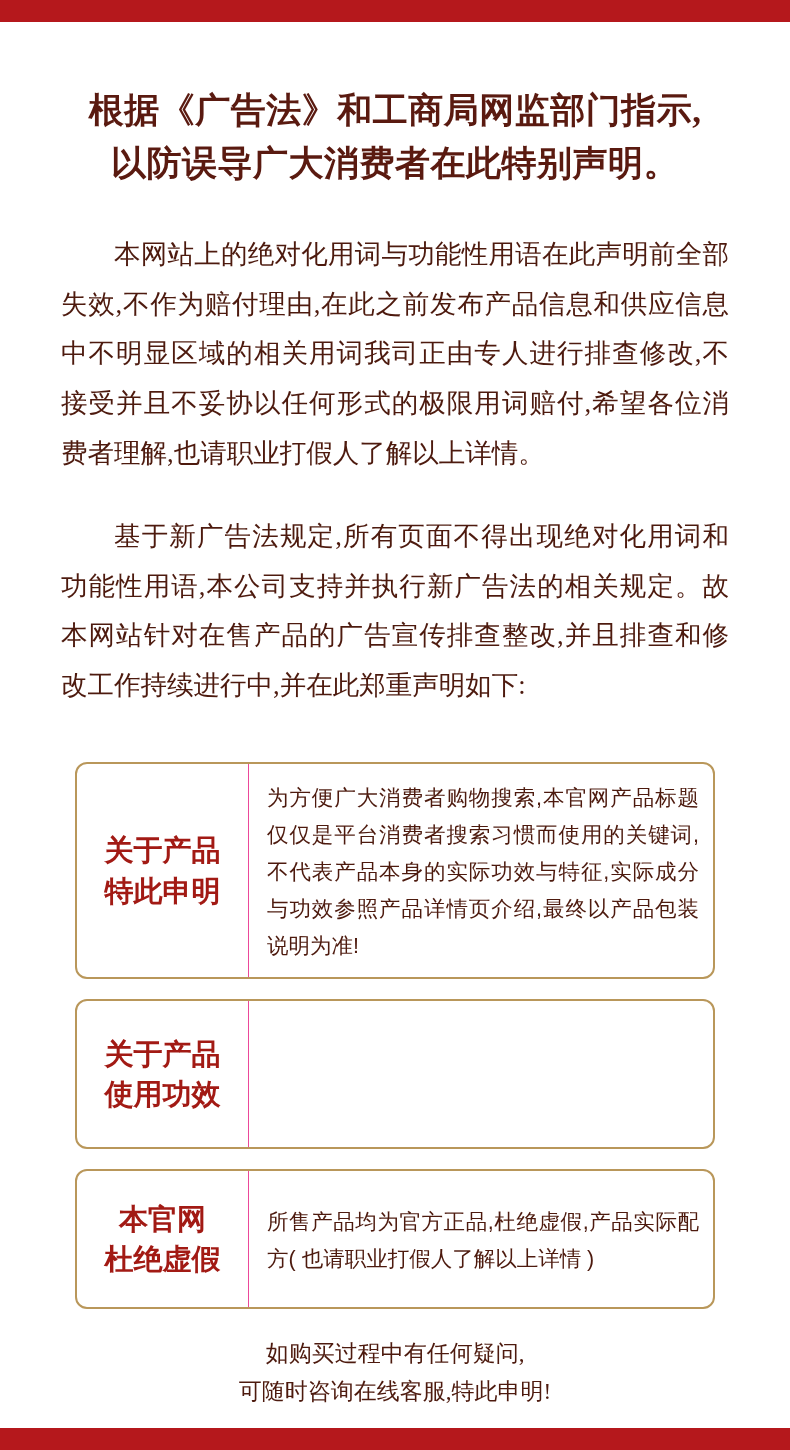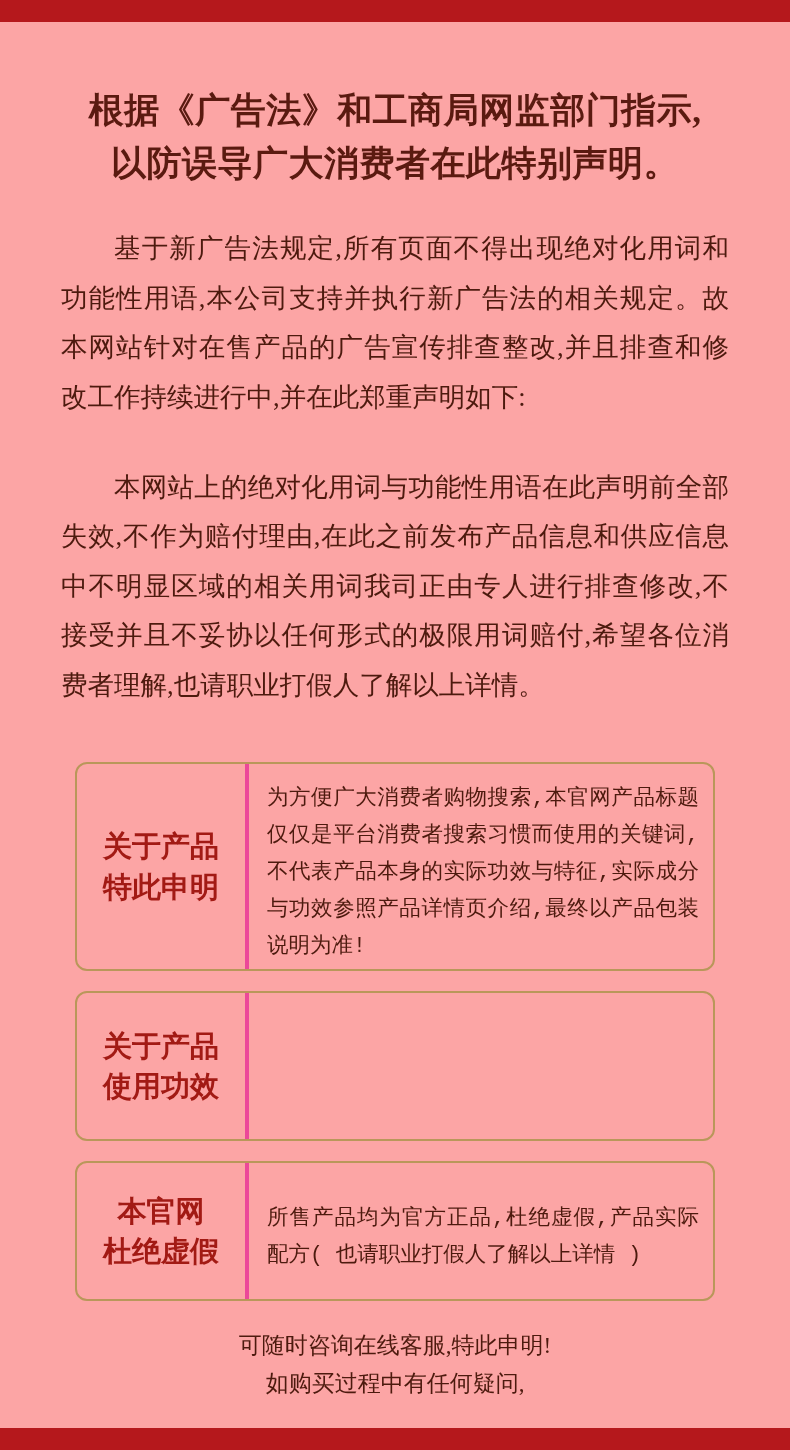--- a/index.html
+++ b/index.html
@@ -25,7 +25,7 @@
     position: relative;
     width: 790px;
     height: 1406px;
-    background: #fca5a5;
+    background: #ffffff;
     box-sizing: border-box;
     padding: 40px 55px 0 55px;
   }

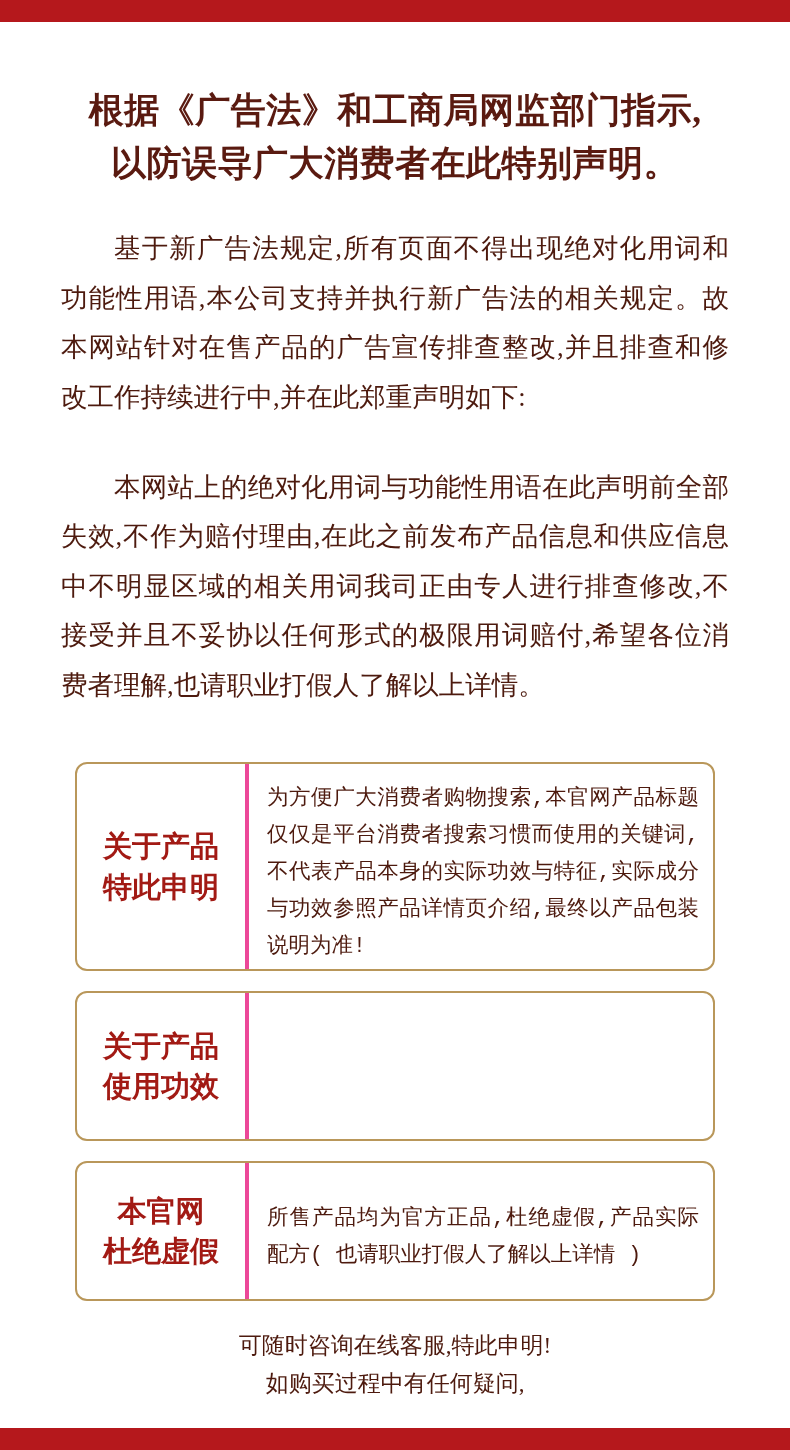--- a/index.html
+++ b/index.html
@@ -118,8 +118,8 @@
       <span class="line2">以防误导广大消费者在此特别声明。</span>
     </div>
 
+    <p class="para second">本网站上的绝对化用词与功能性用语在此声明前全部失效,不作为赔付理由,在此之前发布产品信息和供应信息中不明显区域的相关用词我司正由专人进行排查修改,不接受并且不妥协以任何形式的极限用词赔付,希望各位消费者理解,也请职业打假人了解以上详情。</p>
     <p class="para first">基于新广告法规定,所有页面不得出现绝对化用词和功能性用语,本公司支持并执行新广告法的相关规定。故本网站针对在售产品的广告宣传排查整改,并且排查和修改工作持续进行中,并在此郑重声明如下:</p>
-    <p class="para second">本网站上的绝对化用词与功能性用语在此声明前全部失效,不作为赔付理由,在此之前发布产品信息和供应信息中不明显区域的相关用词我司正由专人进行排查修改,不接受并且不妥协以任何形式的极限用词赔付,希望各位消费者理解,也请职业打假人了解以上详情。</p>
 
     <div class="cards">
 

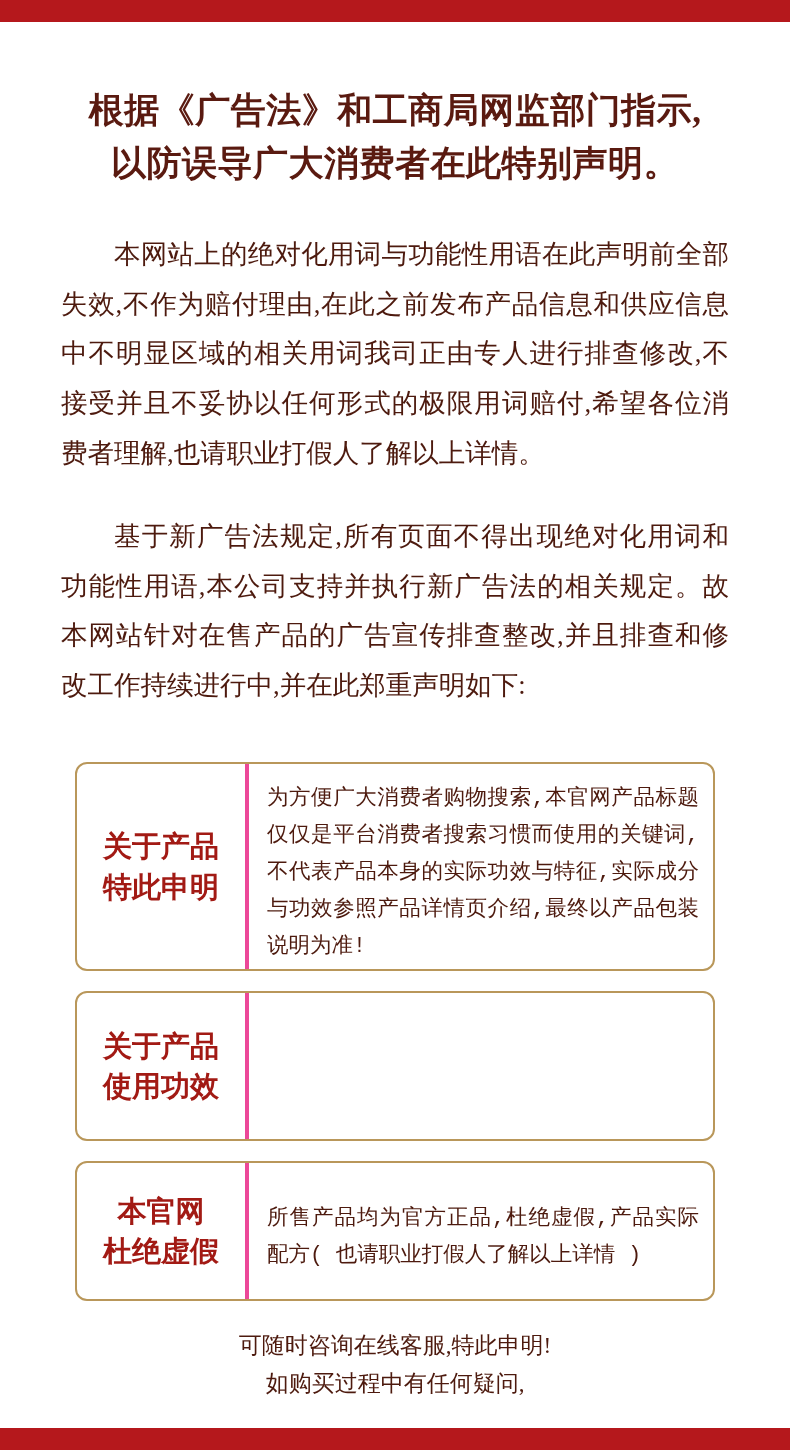--- a/index.html
+++ b/index.html
@@ -89,12 +89,12 @@
     color: #4d1a0e;
     font-size: 21.5px;
     line-height: 1.72;
-    padding: 16px 14px 4px 18px;
+    padding: 16px 14px 12px 18px;
     text-align: justify;
     text-justify: inter-ideograph;
     display: flex;
     align-items: center;
-    font-family: Liberation Mono, monospace;
+    font-family: Liberation Sans, sans-serif;
   }
   .card.card-3 { min-height: 140px; }
   .footer {

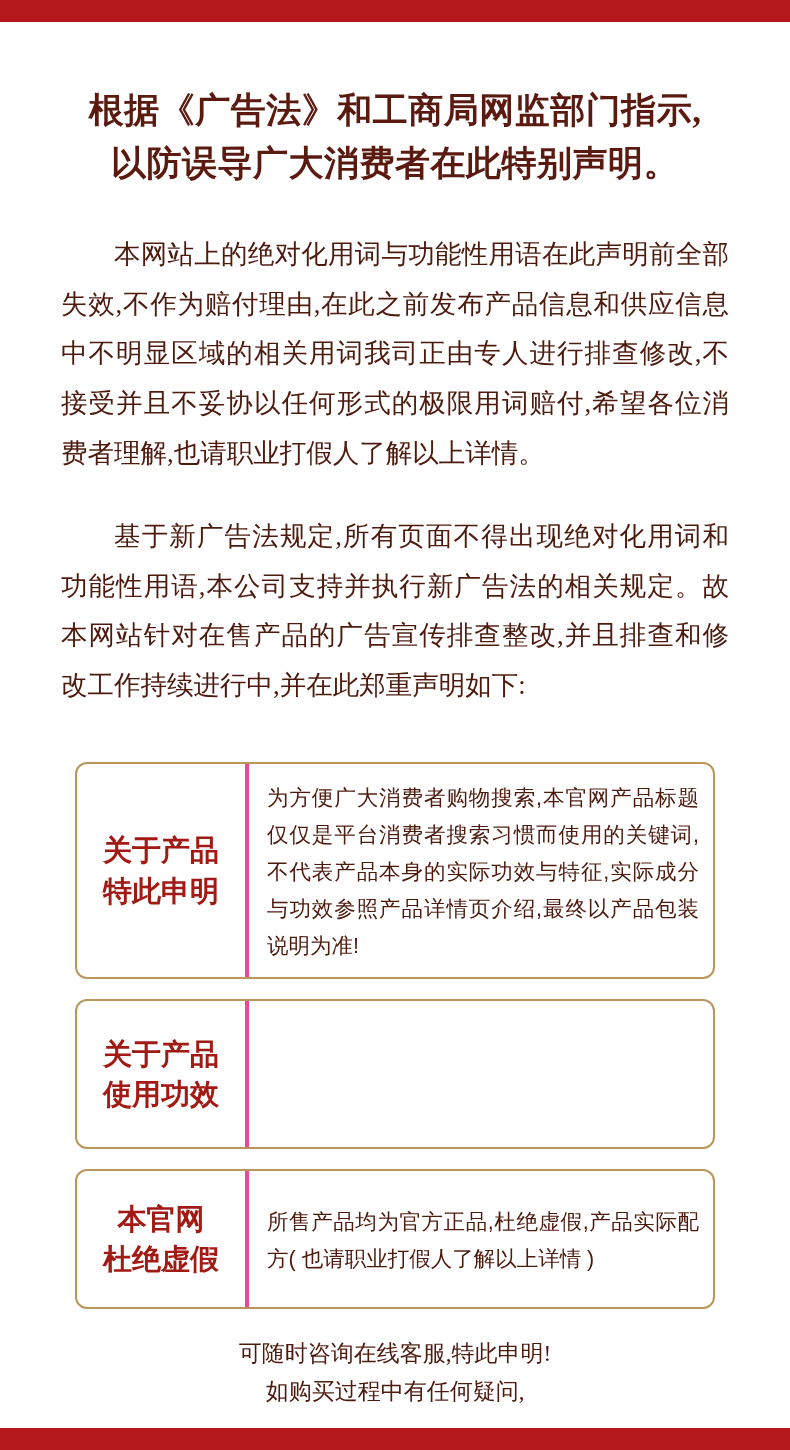--- a/index.html
+++ b/index.html
@@ -77,7 +77,7 @@
     font-weight: bold;
     font-size: 29px;
     line-height: 1.4;
-    border-right: 4px solid #ec4899;
+    border-right: 1px solid #ec4899;
     padding: 10px 4px;
     box-sizing: border-box;
     text-align: center;

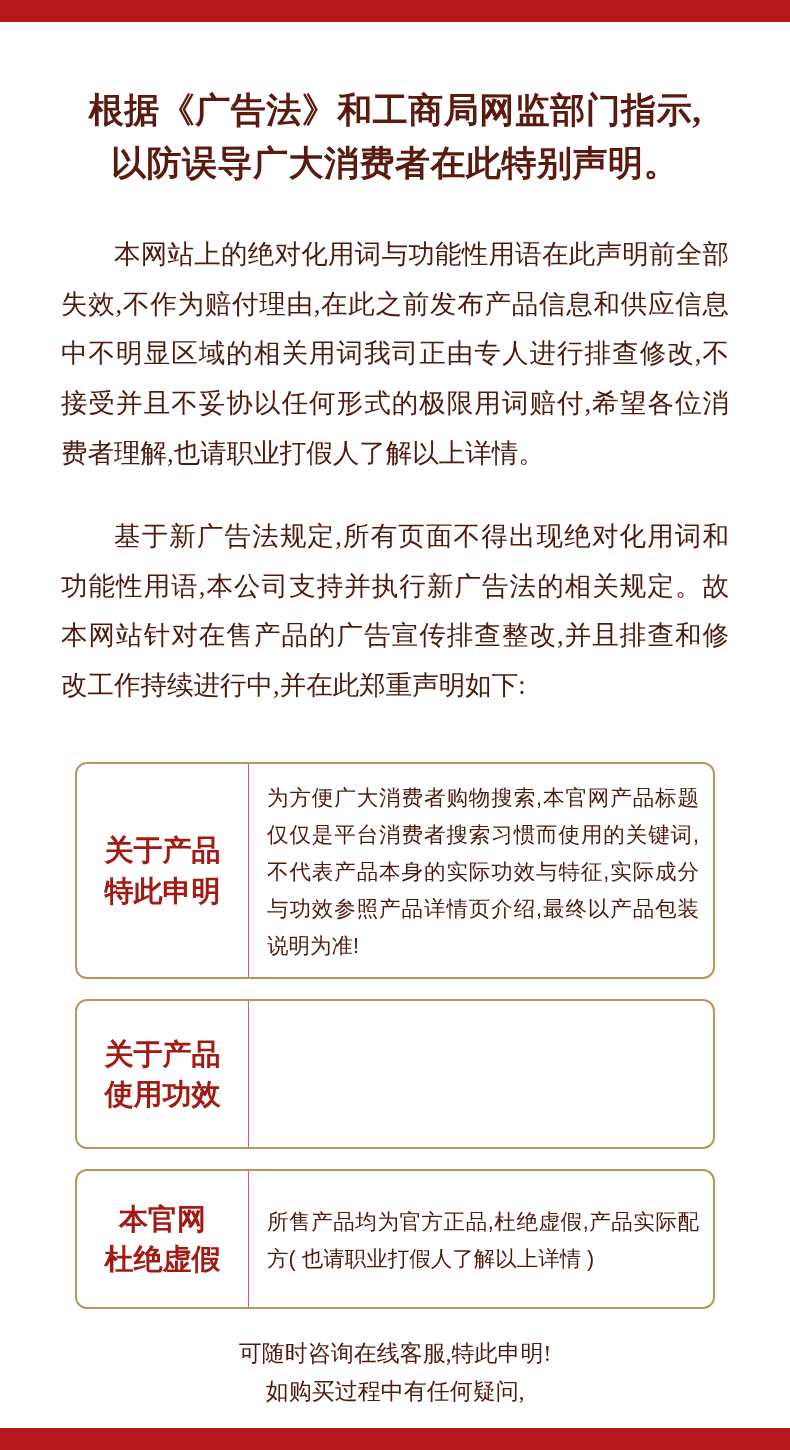--- a/index.html
+++ b/index.html
@@ -149,8 +149,8 @@
     </div>
 
     <div class="footer">
+      <span>如购买过程中有任何疑问,</span>
       <span>可随时咨询在线客服,特此申明!</span>
-      <span>如购买过程中有任何疑问,</span>
     </div>
 
   </div>

